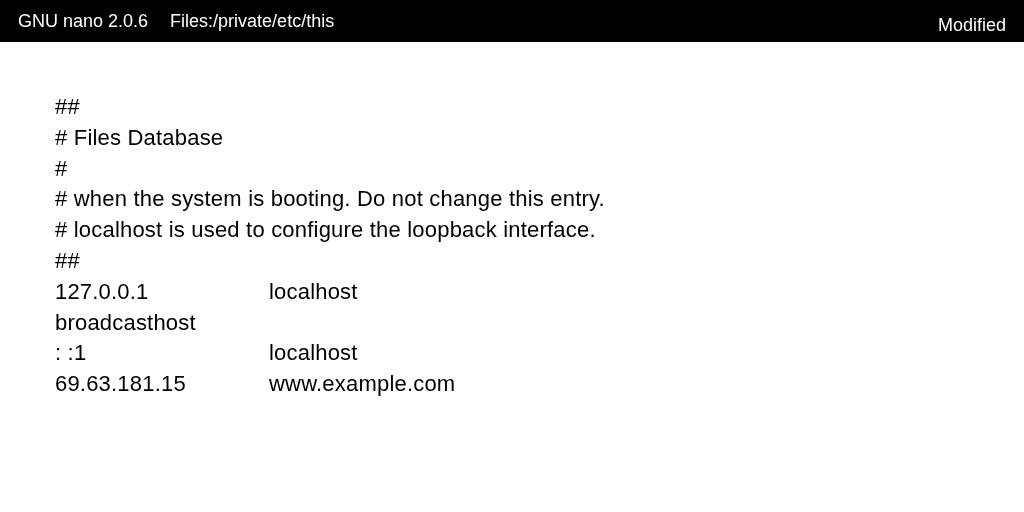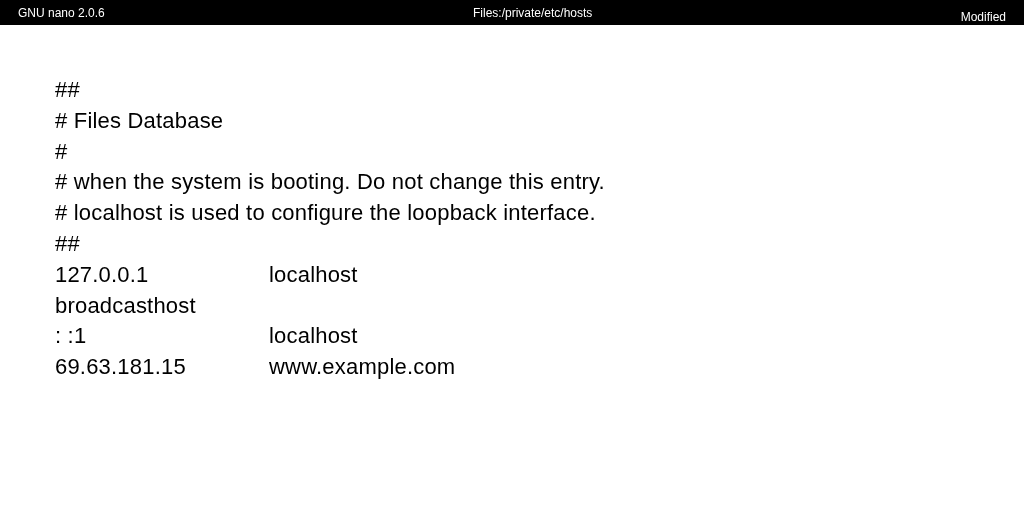--- a/index.html
+++ b/index.html
@@ -17,11 +17,11 @@
     .header {
       background: #000000;
       color: #ffffff;
-      height: 25px;
+      height: 42px;
       display: flex;
       align-items: center;
       padding: 0 18px;
-      font-size: 12px;
+      font-size: 18px;
       font-weight: 400;
     }
     .header-left {

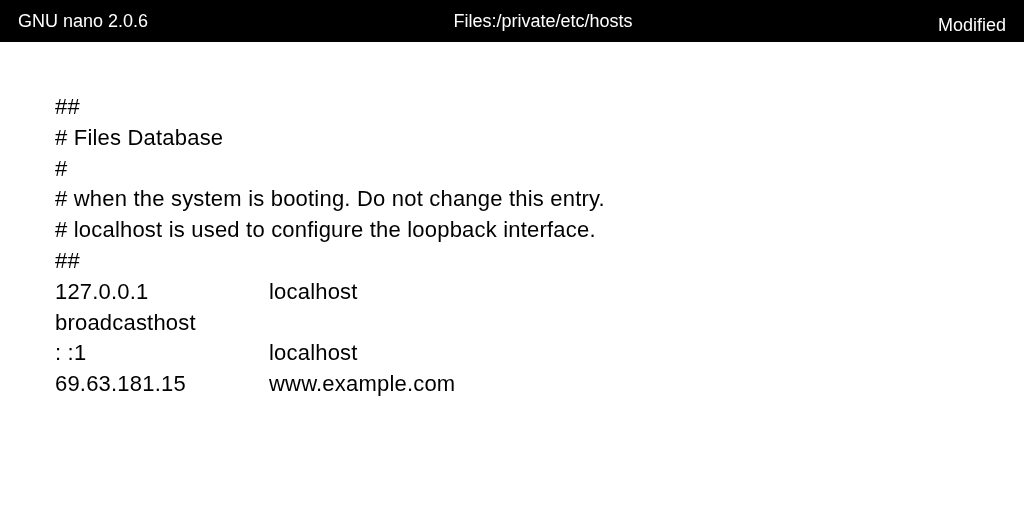--- a/index.html
+++ b/index.html
@@ -31,7 +31,7 @@
       flex: 1;
       text-align: center;
       display: flex;
-      justify-content: center;
+      margin-left: 22px;
     }
     .header-right {
       flex: 0 0 auto;

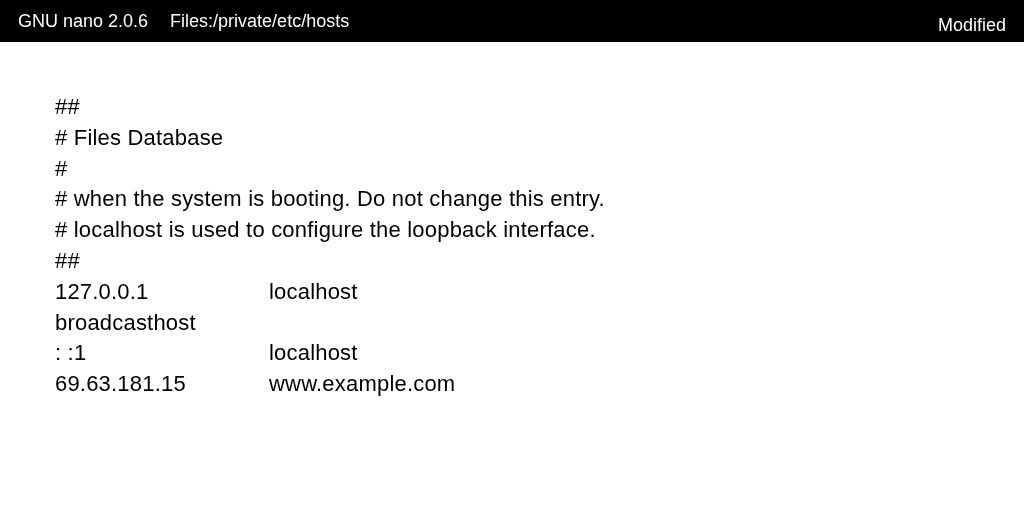--- a/index.html
+++ b/index.html
@@ -64,7 +64,7 @@
   <div class="header-left">GNU nano 2.0.6</div>
   <div class="header-center">
     <span>Files:</span>
-    <span>/private/etc/hosts</span>
+    <span>/private/etc/this</span>
   </div>
   <div class="header-right">Modified</div>
 </div>

